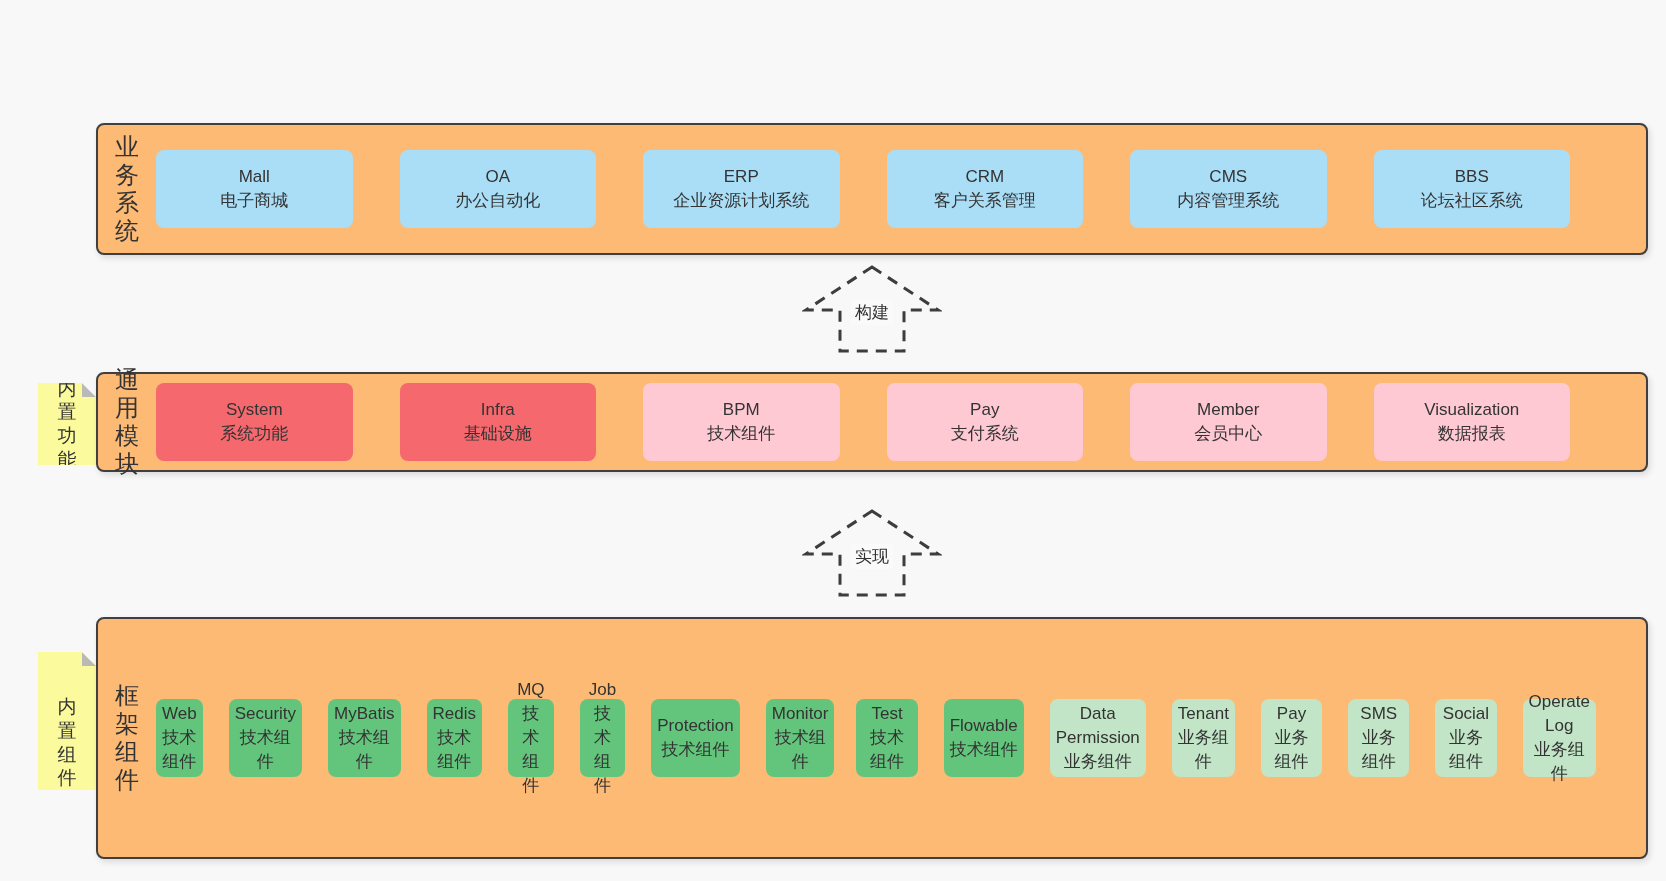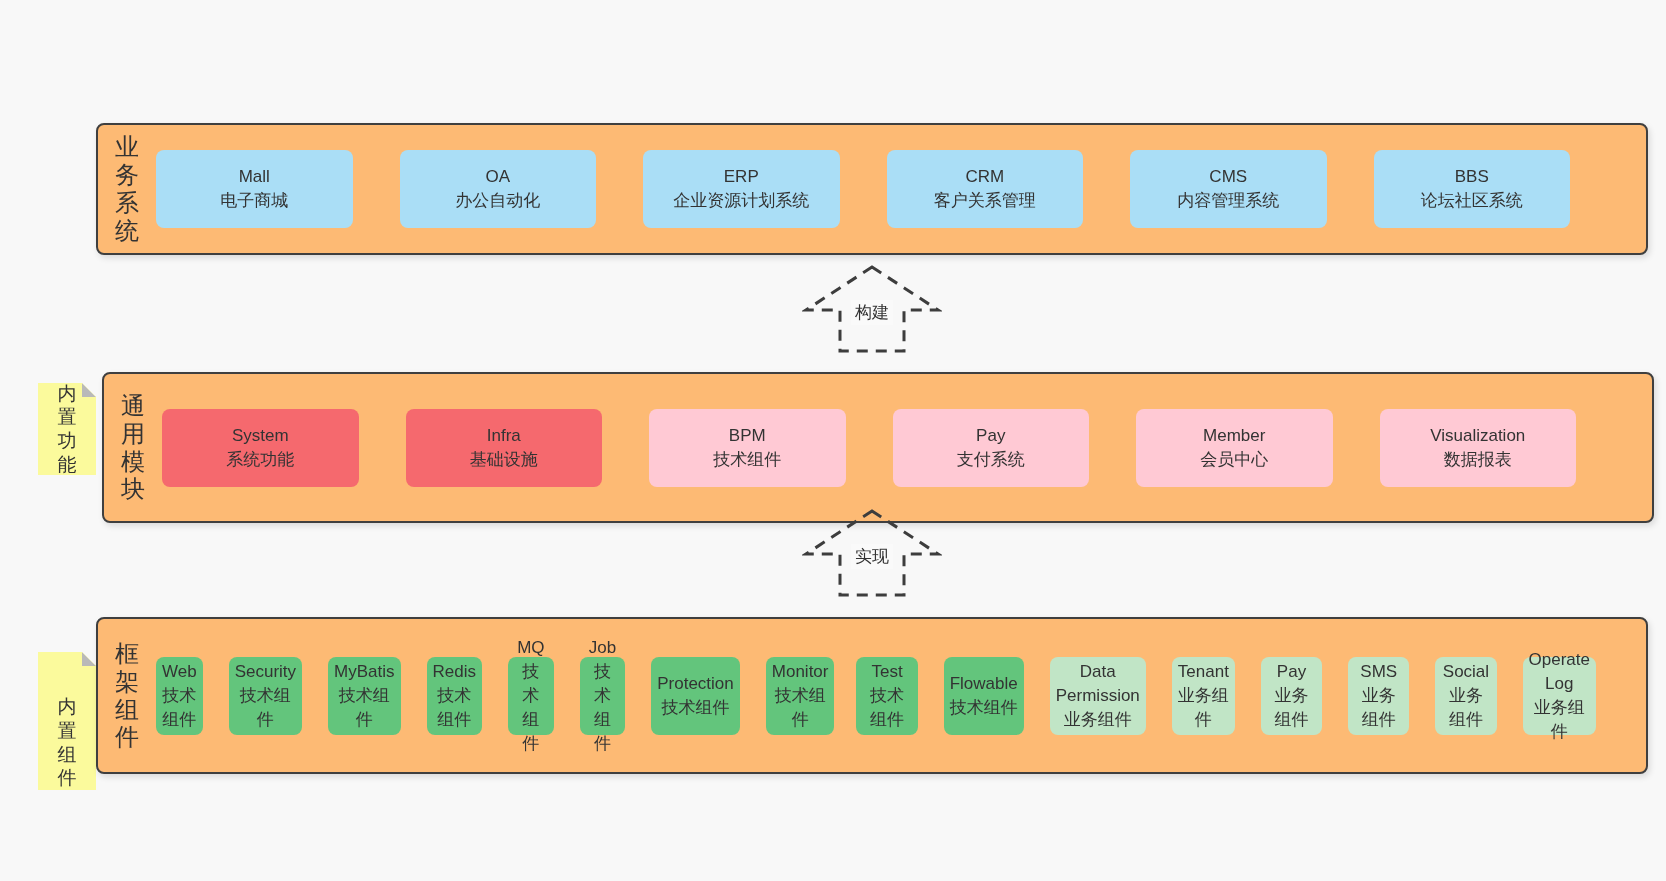--- a/index.html
+++ b/index.html
@@ -82,7 +82,7 @@
     clip-path:polygon(0 0,calc(100% - 14px) 0,100% 14px,100% 100%,0 100%);
     box-shadow:1px 2px 3px rgba(0,0,0,0.15);
   }
-  .note-1{top:383px;height:92px;}
+  .note-1{top:383px;height:82px;}
   .note-2{top:652px;height:138px;align-items:flex-end;}
   .note .fold{
     position:absolute;top:0;right:0;

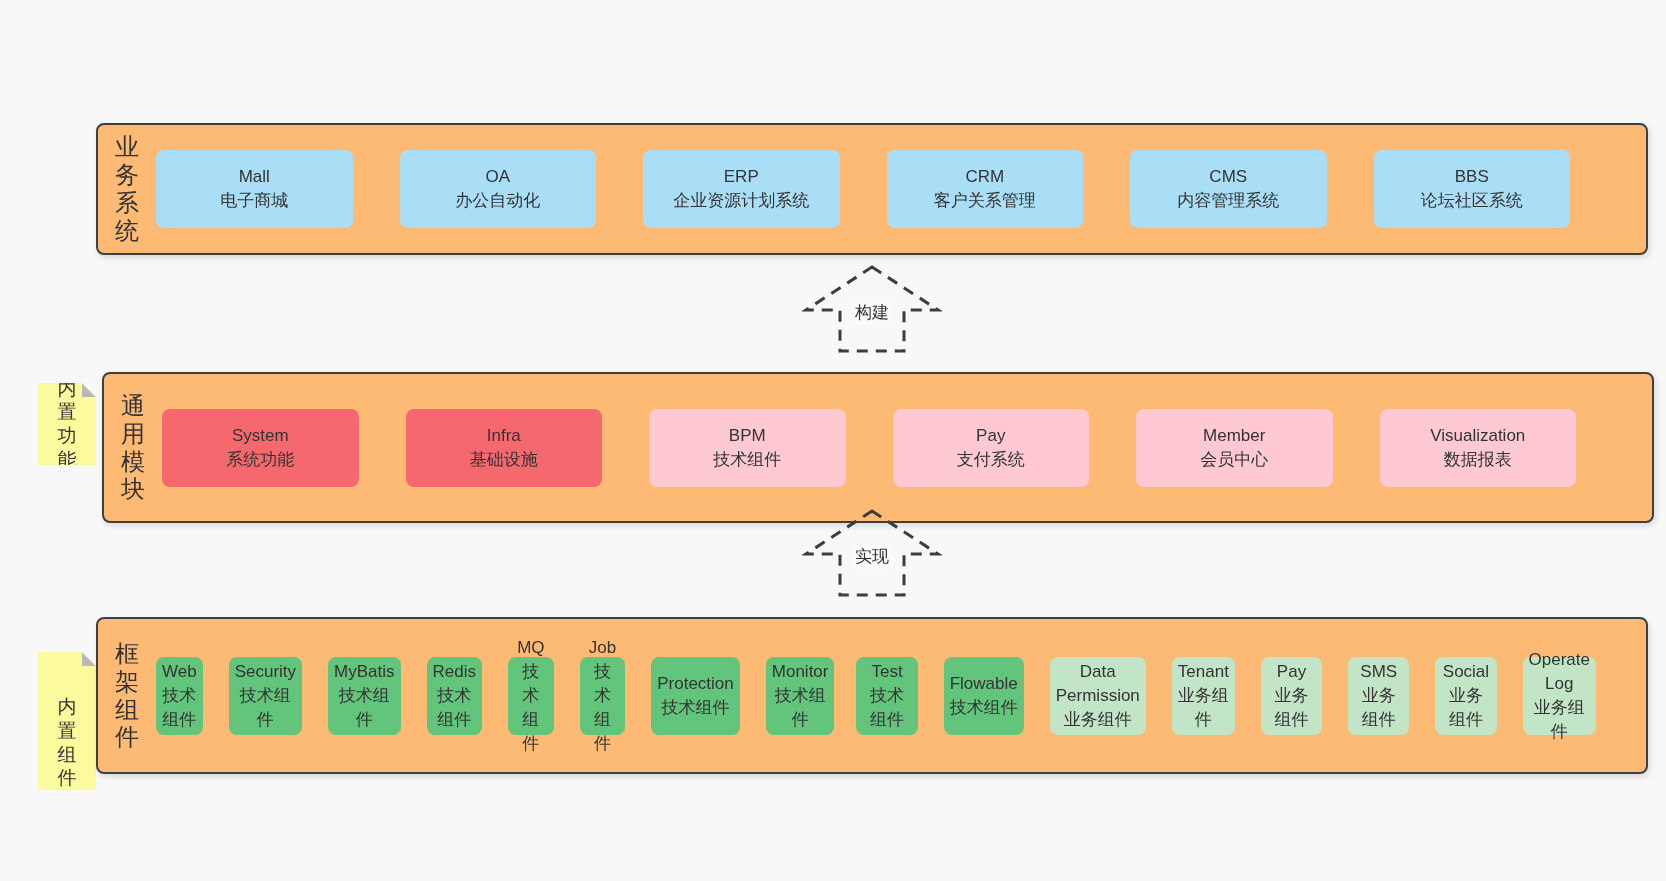--- a/index.html
+++ b/index.html
@@ -27,7 +27,7 @@
     z-index:2;
   }
   .band-1{top:123px;height:132px;}
-  .band-2{top:372px;height:151px;margin-left:6px;}
+  .band-2{top:372px;height:100px;}
   .band-3{top:617px;height:157px;}
 
   .band-label{

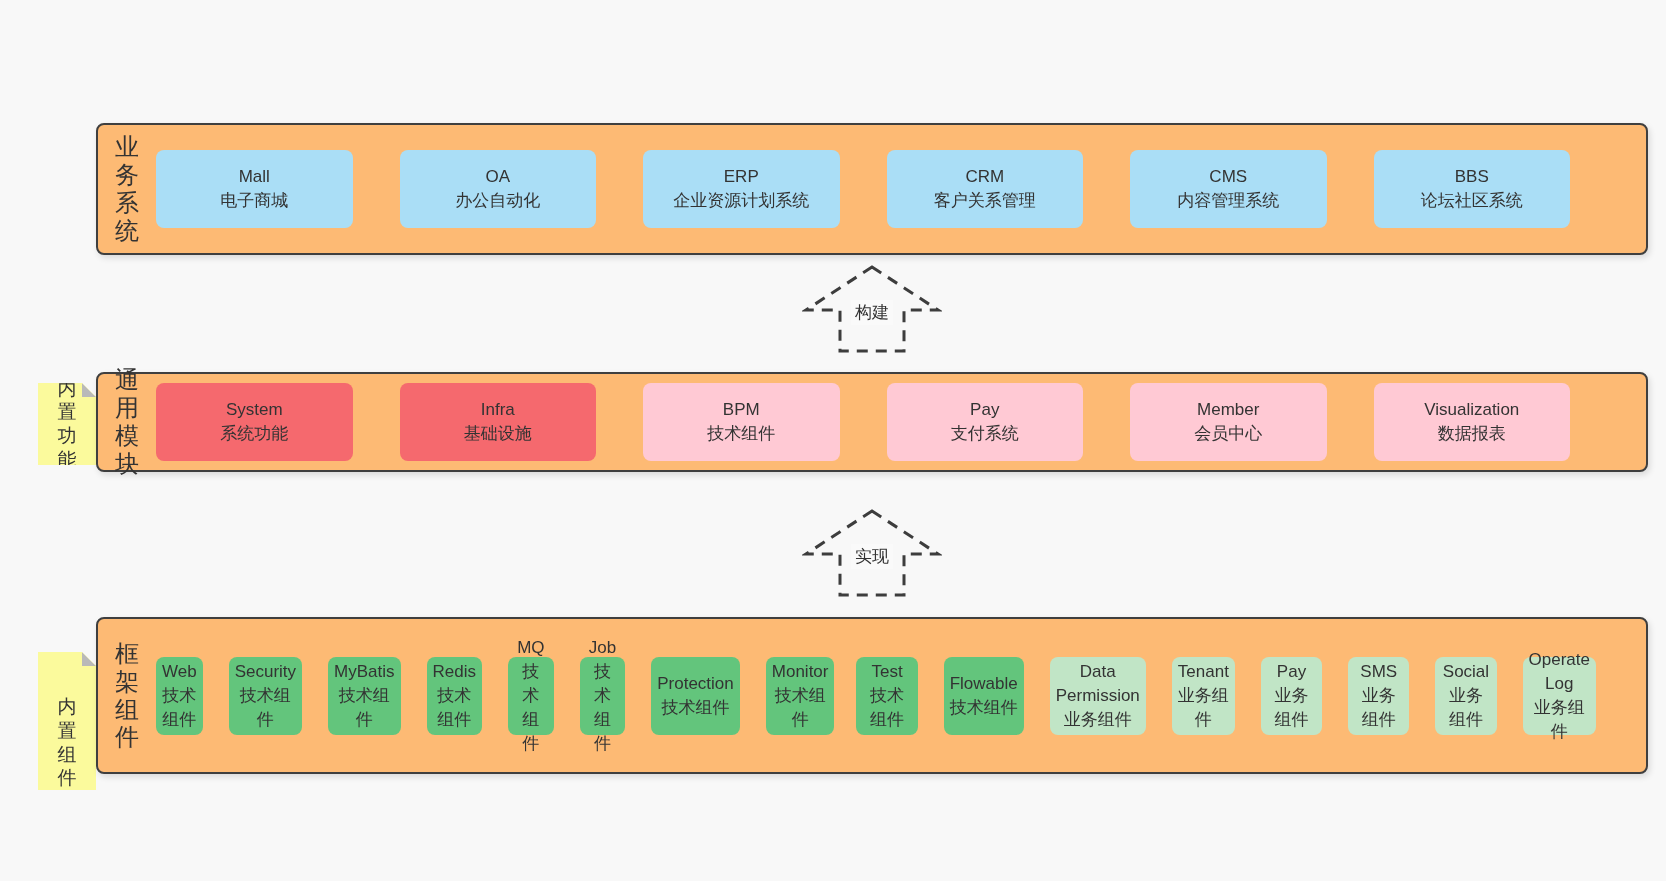--- a/index.html
+++ b/index.html
@@ -28,7 +28,7 @@
   }
   .band-1{top:123px;height:132px;}
   .band-2{top:372px;height:100px;}
-  .band-3{top:617px;height:157px;}
+  .band-3{top:617px;height:242px;}
 
   .band-label{
     width:58px;

